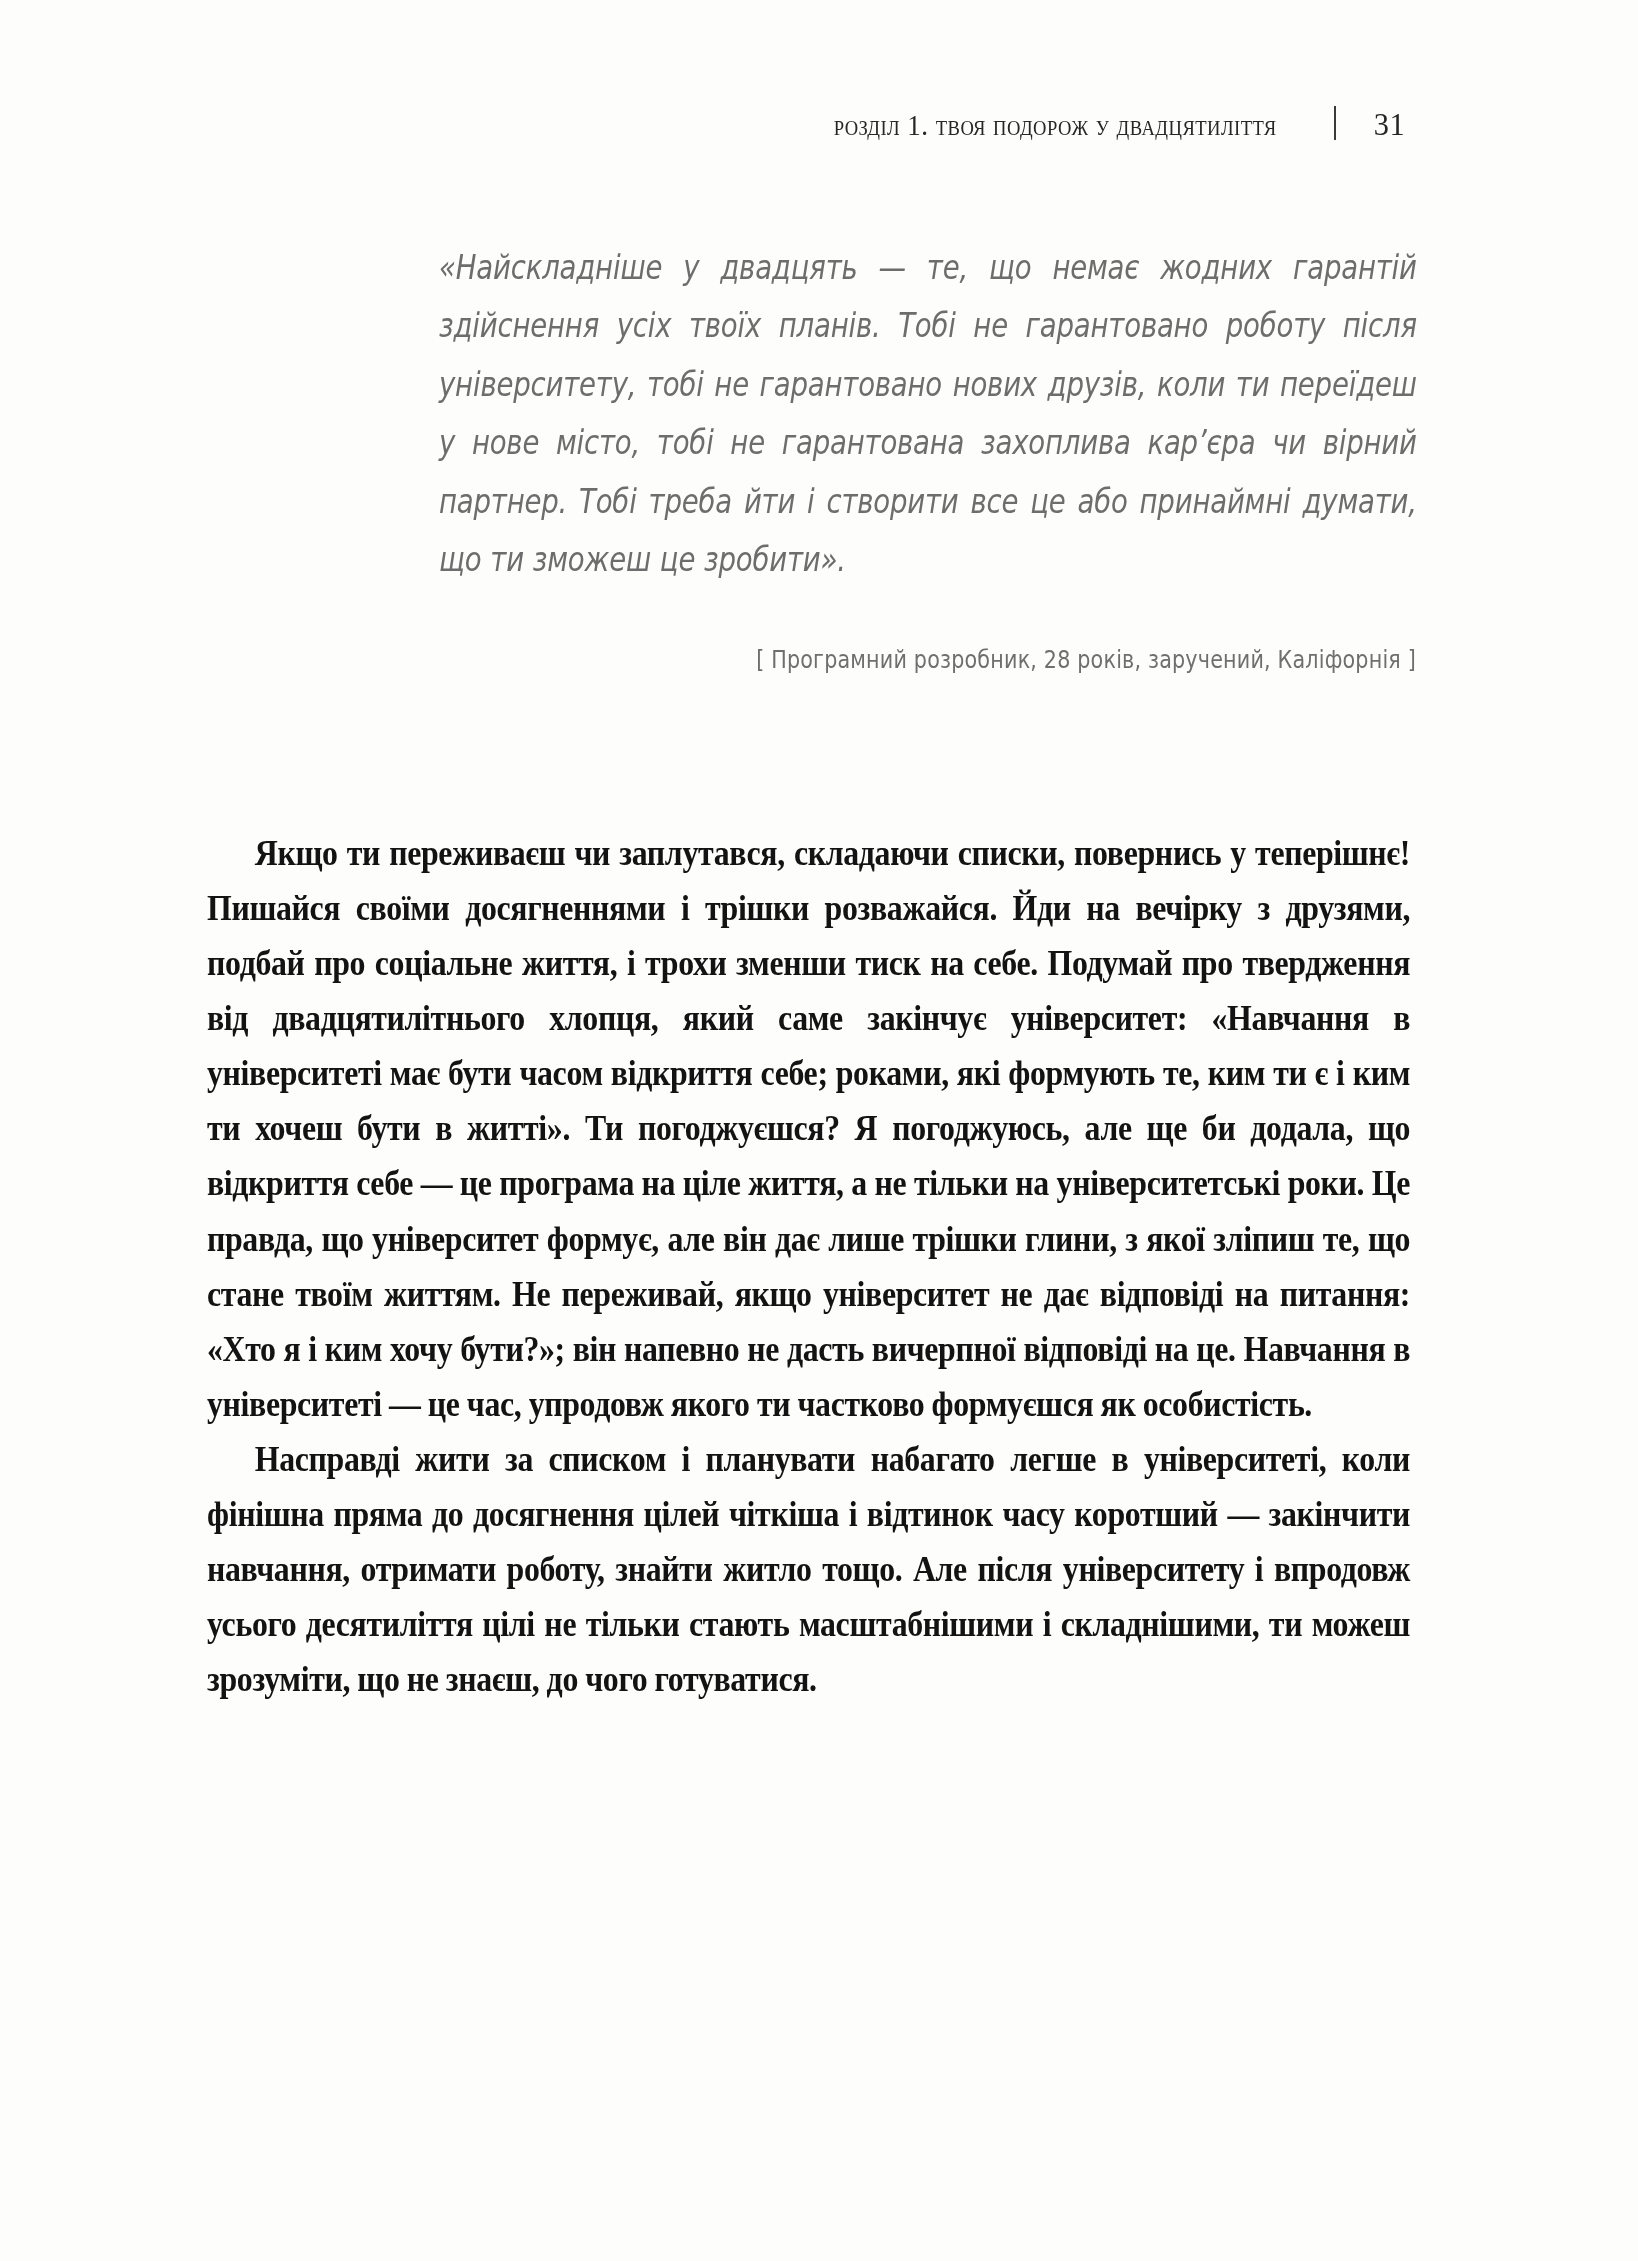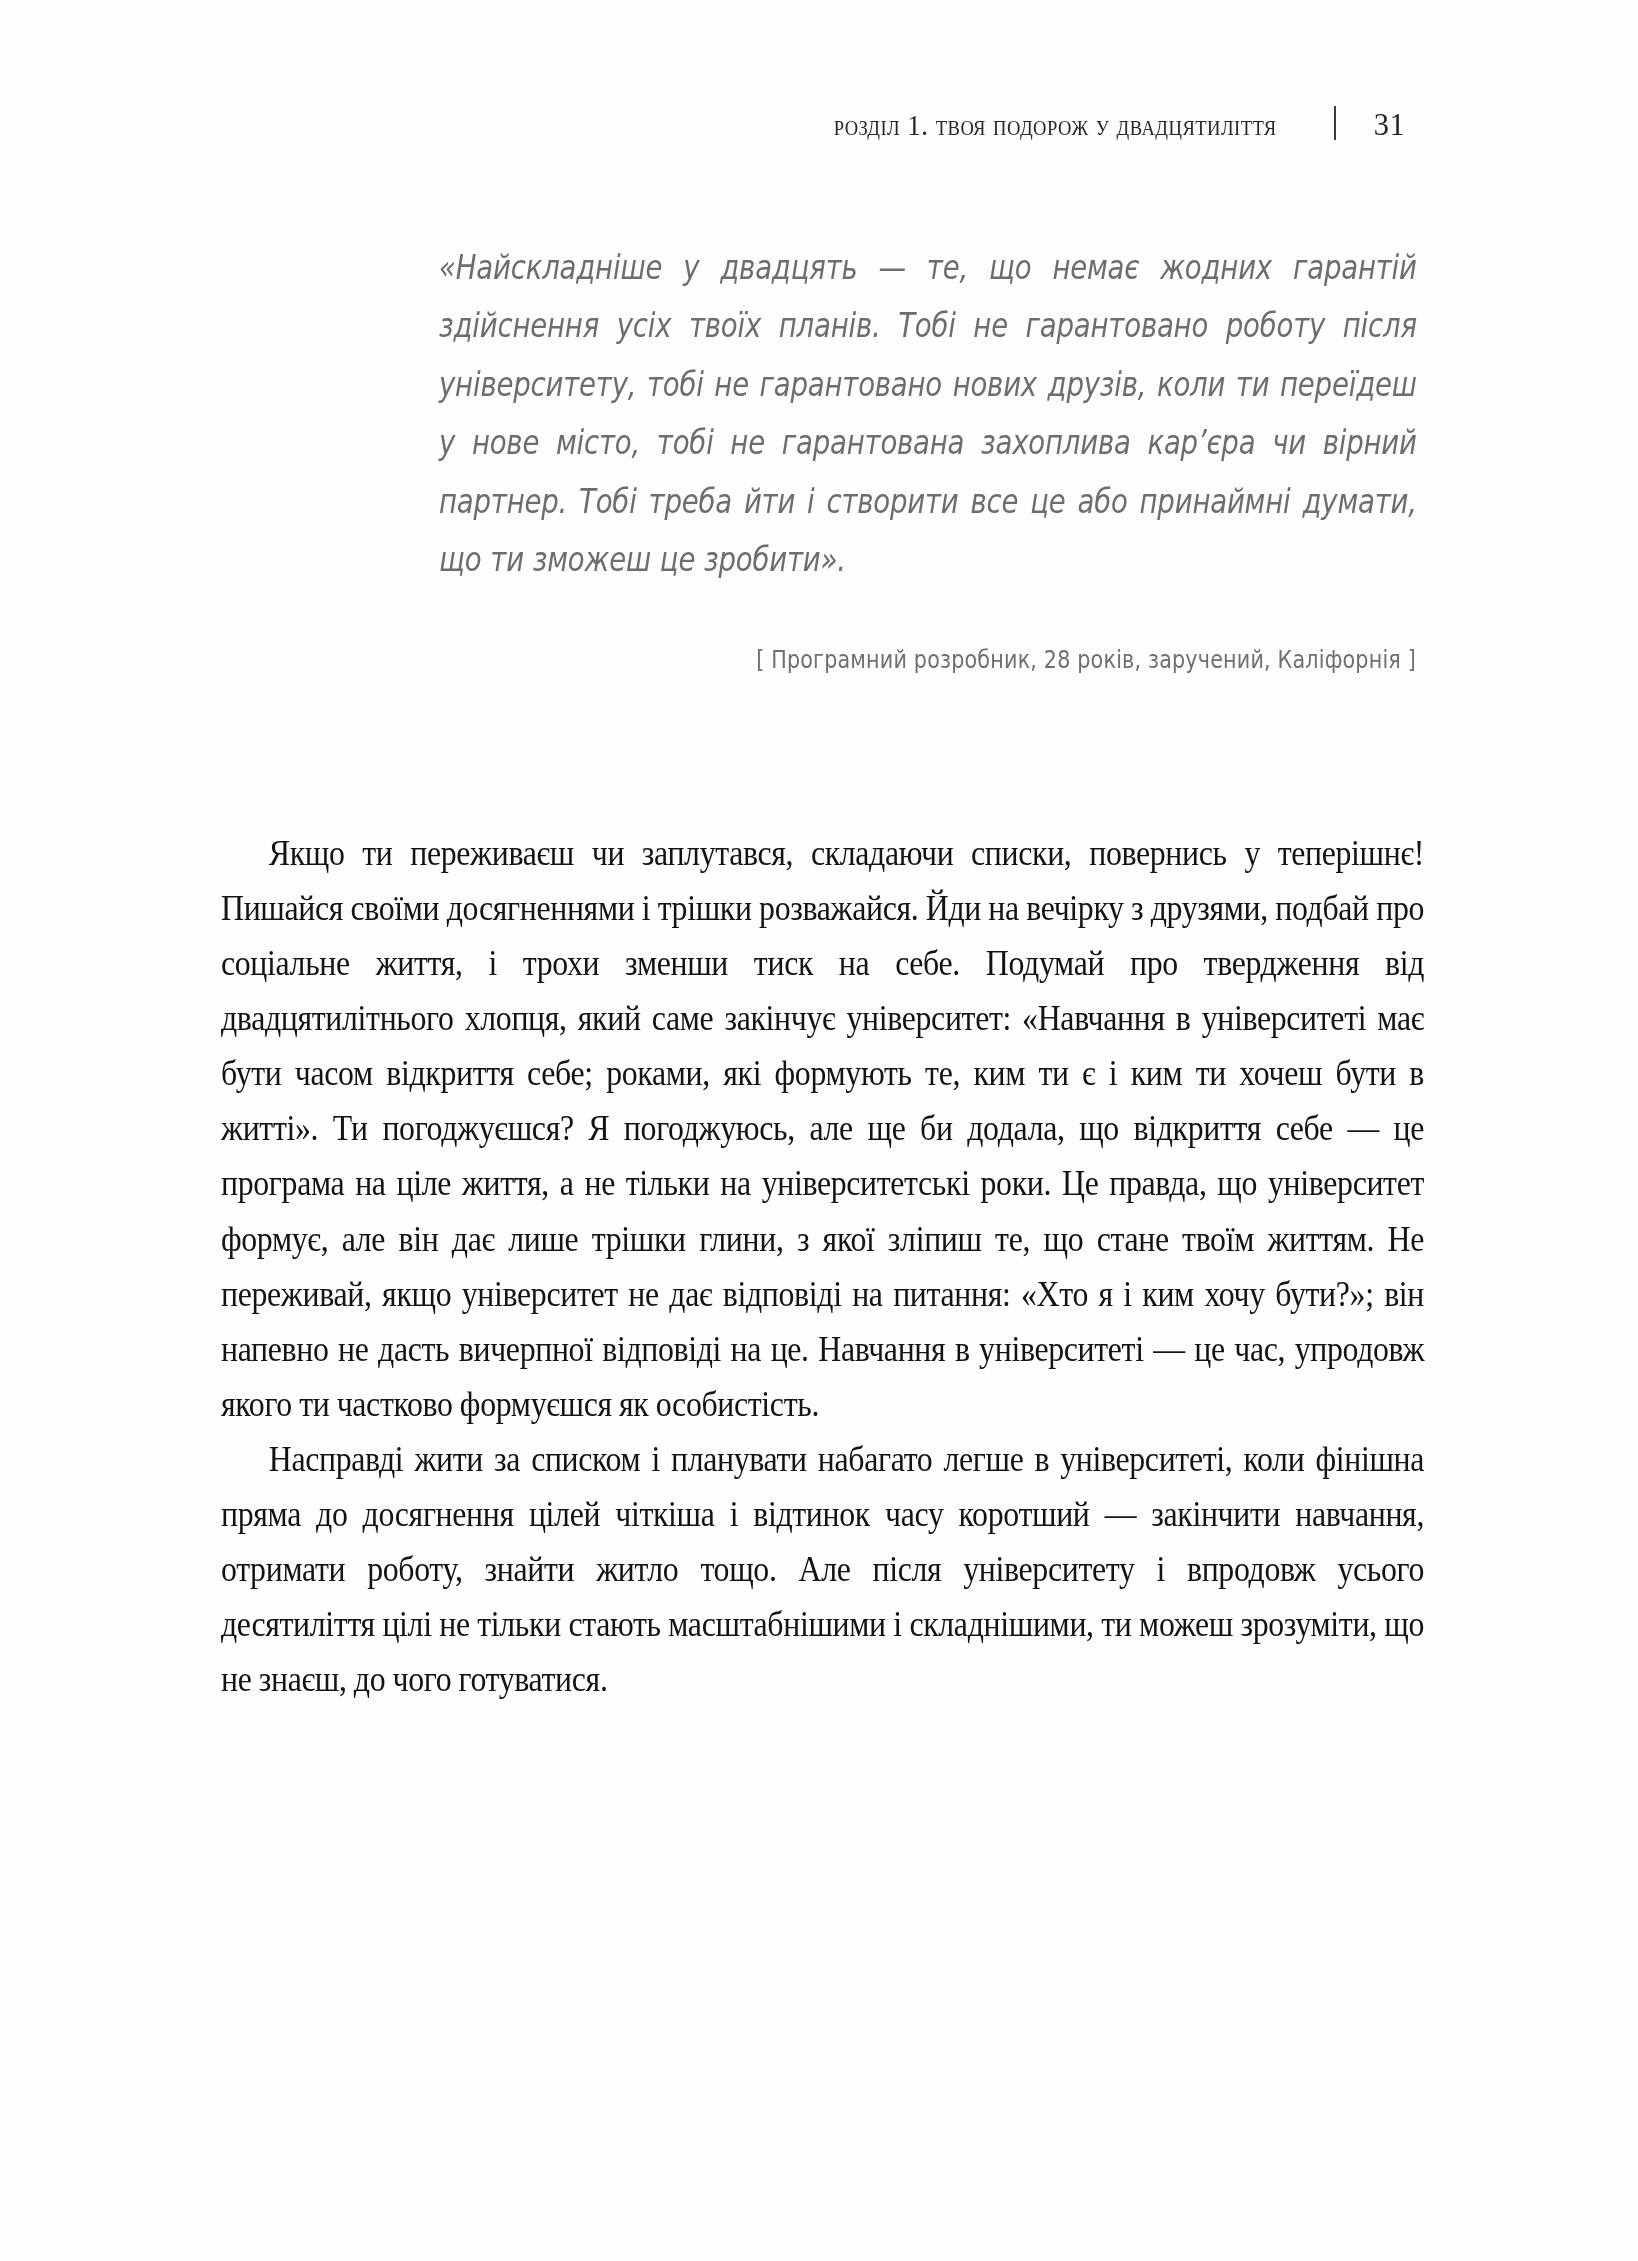--- a/index.html
+++ b/index.html
@@ -109,8 +109,9 @@
   .body-block {
     position: absolute;
     top: 826px;
-    left: 221px;
+    left: 207px;
     width: 1203px;
+    font-weight: bold;
   }
 
   .body-p {

